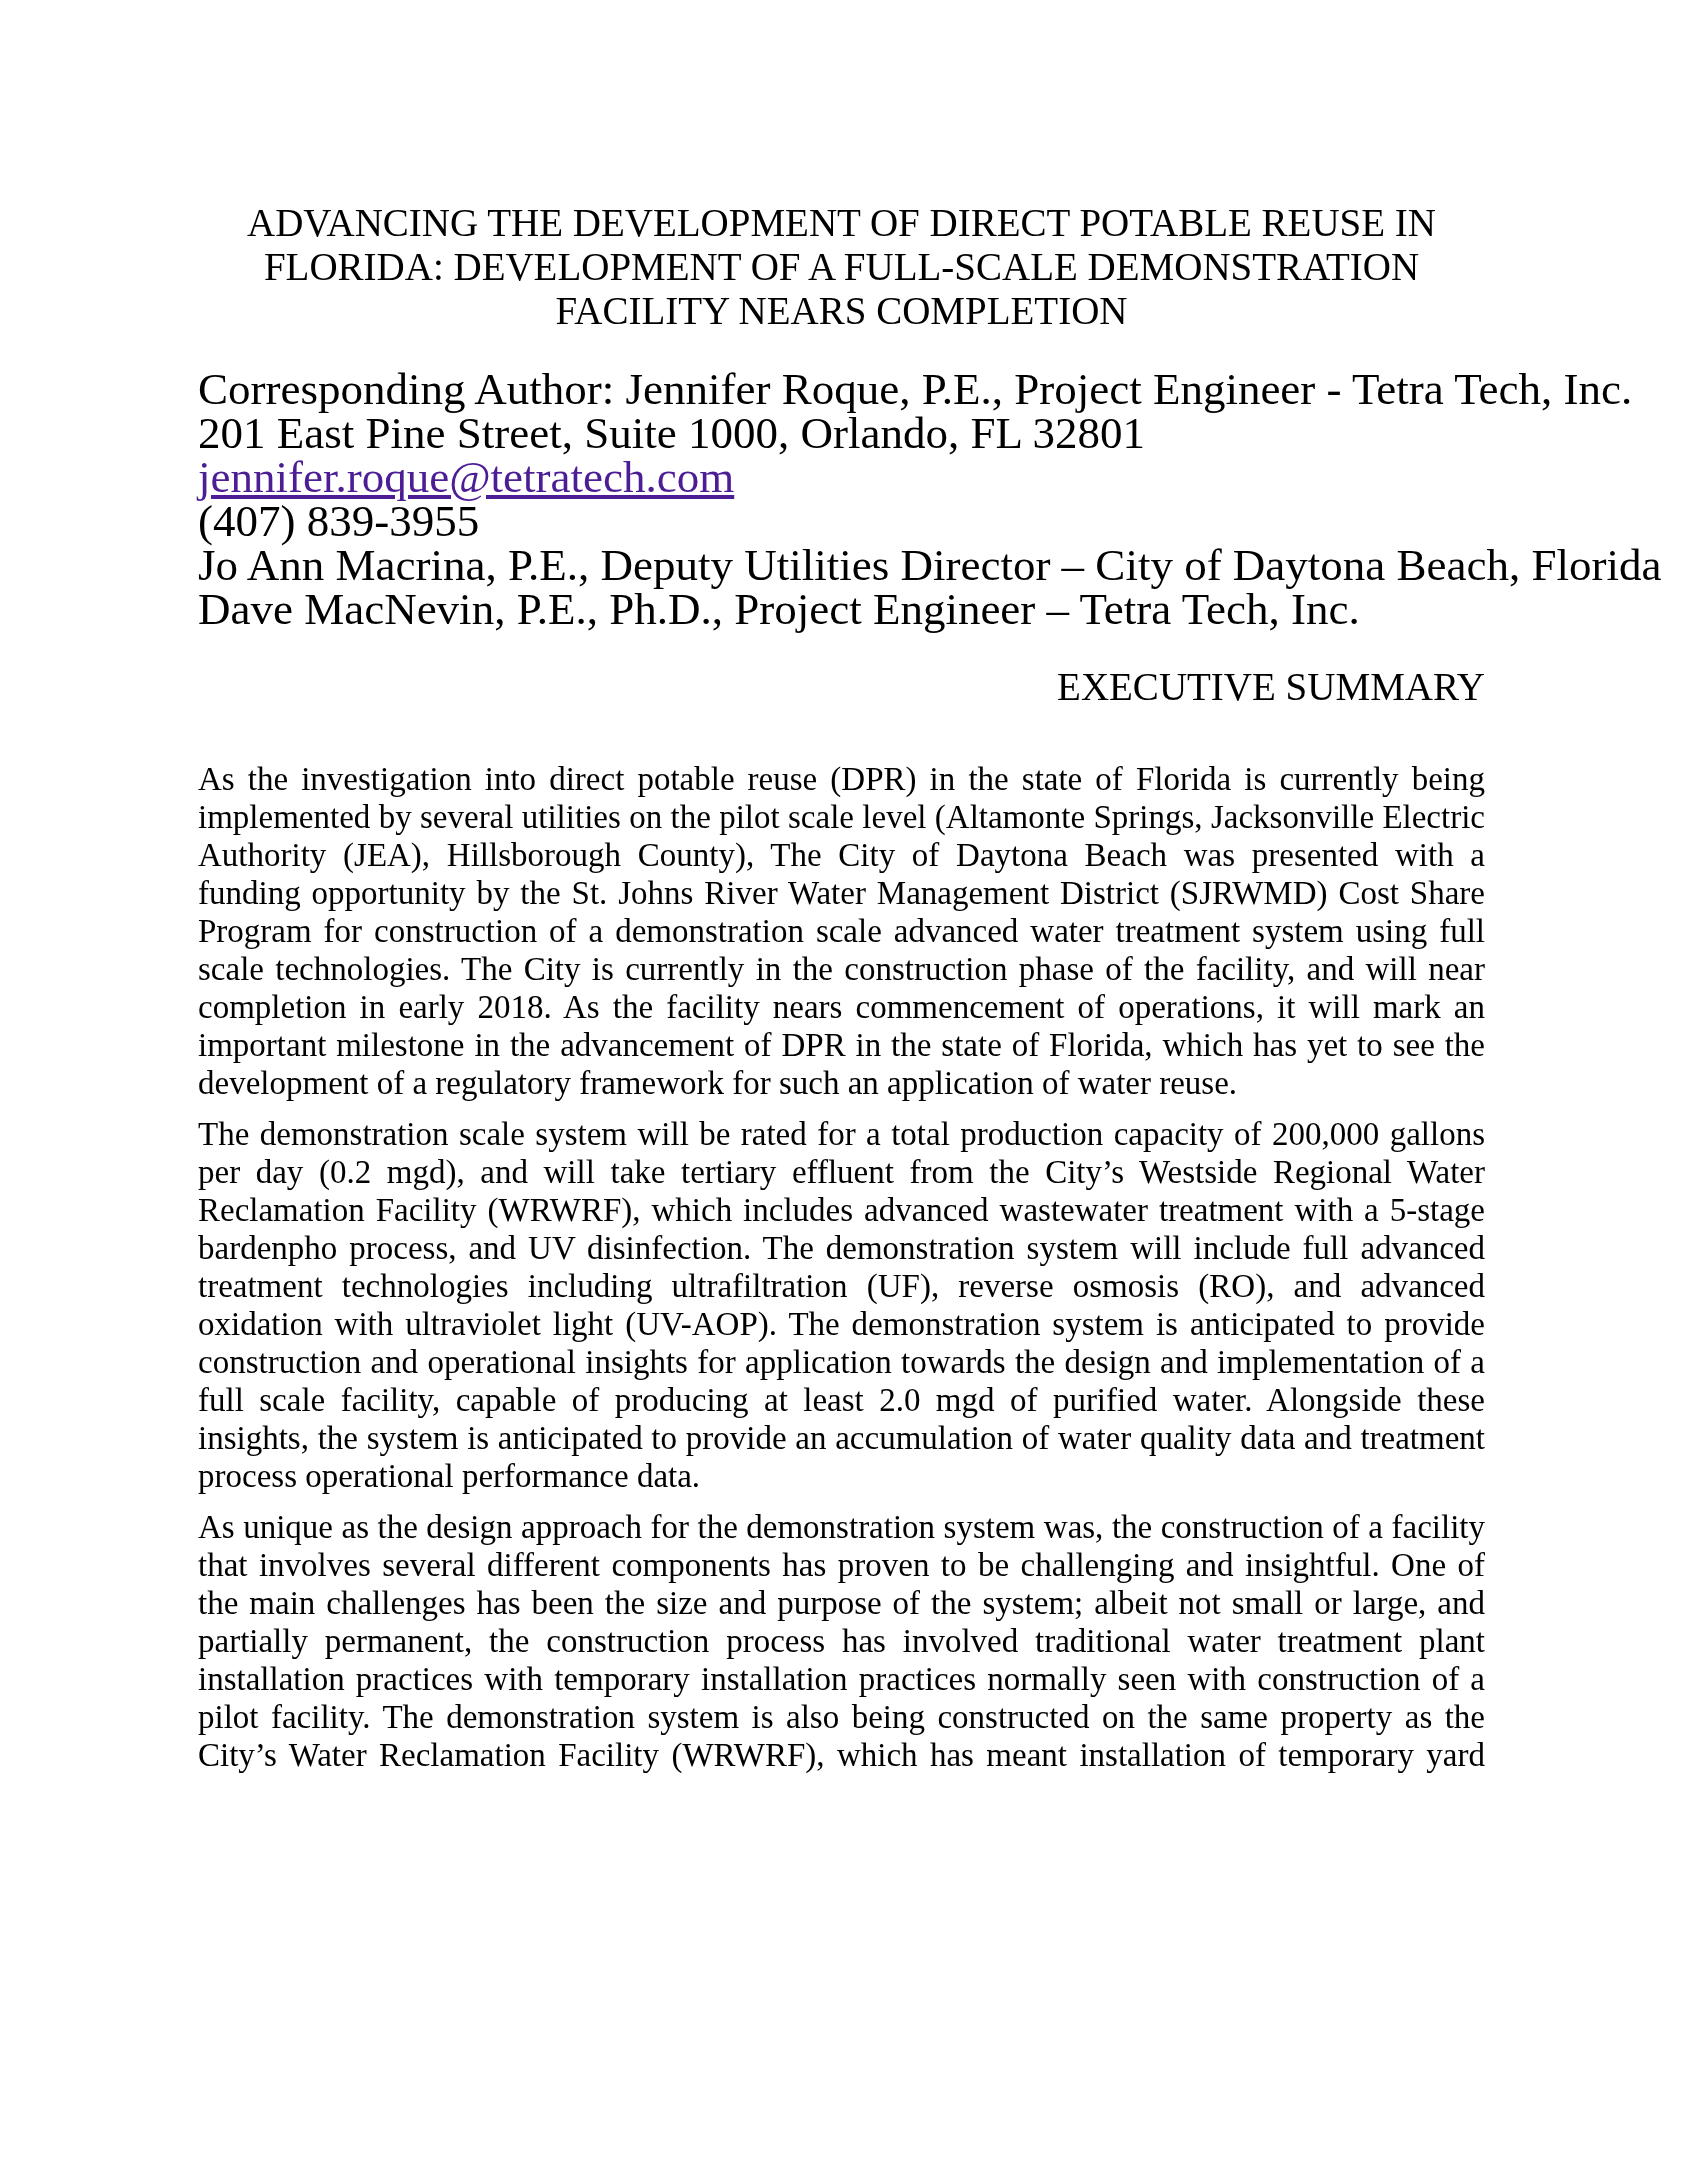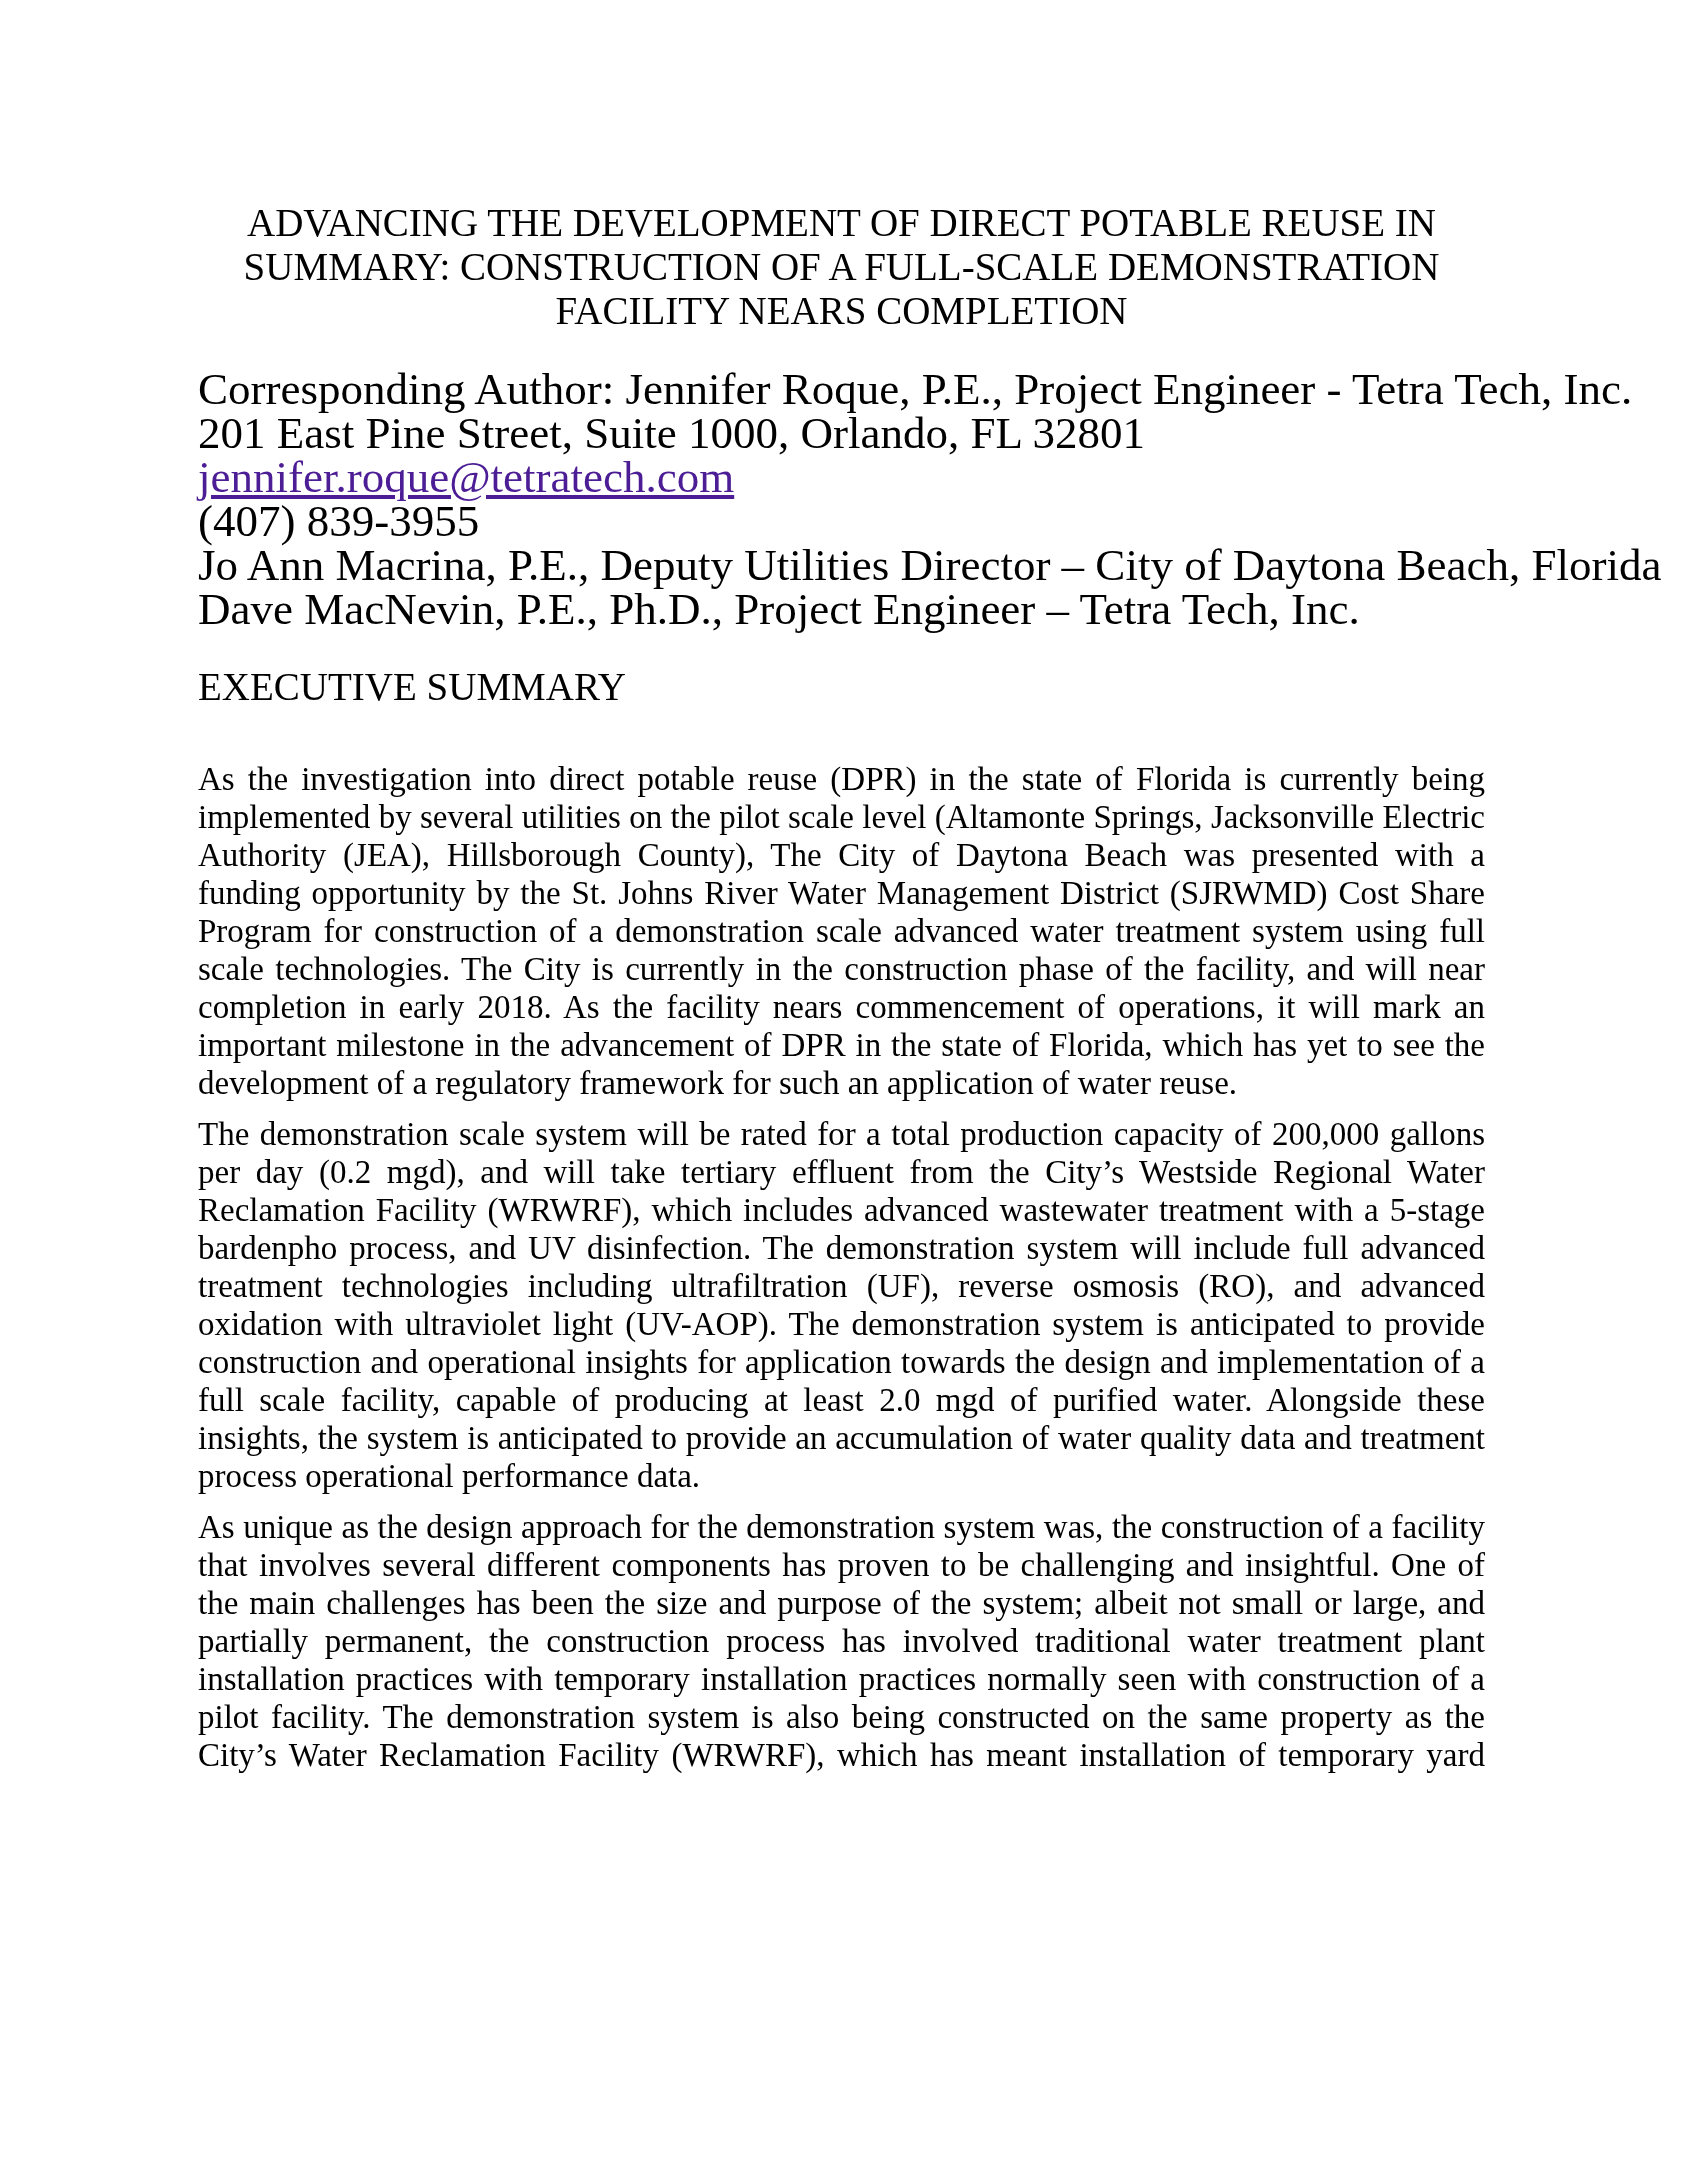--- a/index.html
+++ b/index.html
@@ -67,7 +67,7 @@
 
     <div class="doc-title">
       <div>ADVANCING THE DEVELOPMENT OF DIRECT POTABLE REUSE IN</div>
-      <div>SUMMARY: CONSTRUCTION OF A FULL-SCALE DEMONSTRATION</div>
+      <div>FLORIDA: DEVELOPMENT OF A FULL-SCALE DEMONSTRATION</div>
       <div>FACILITY NEARS COMPLETION</div>
     </div>
 

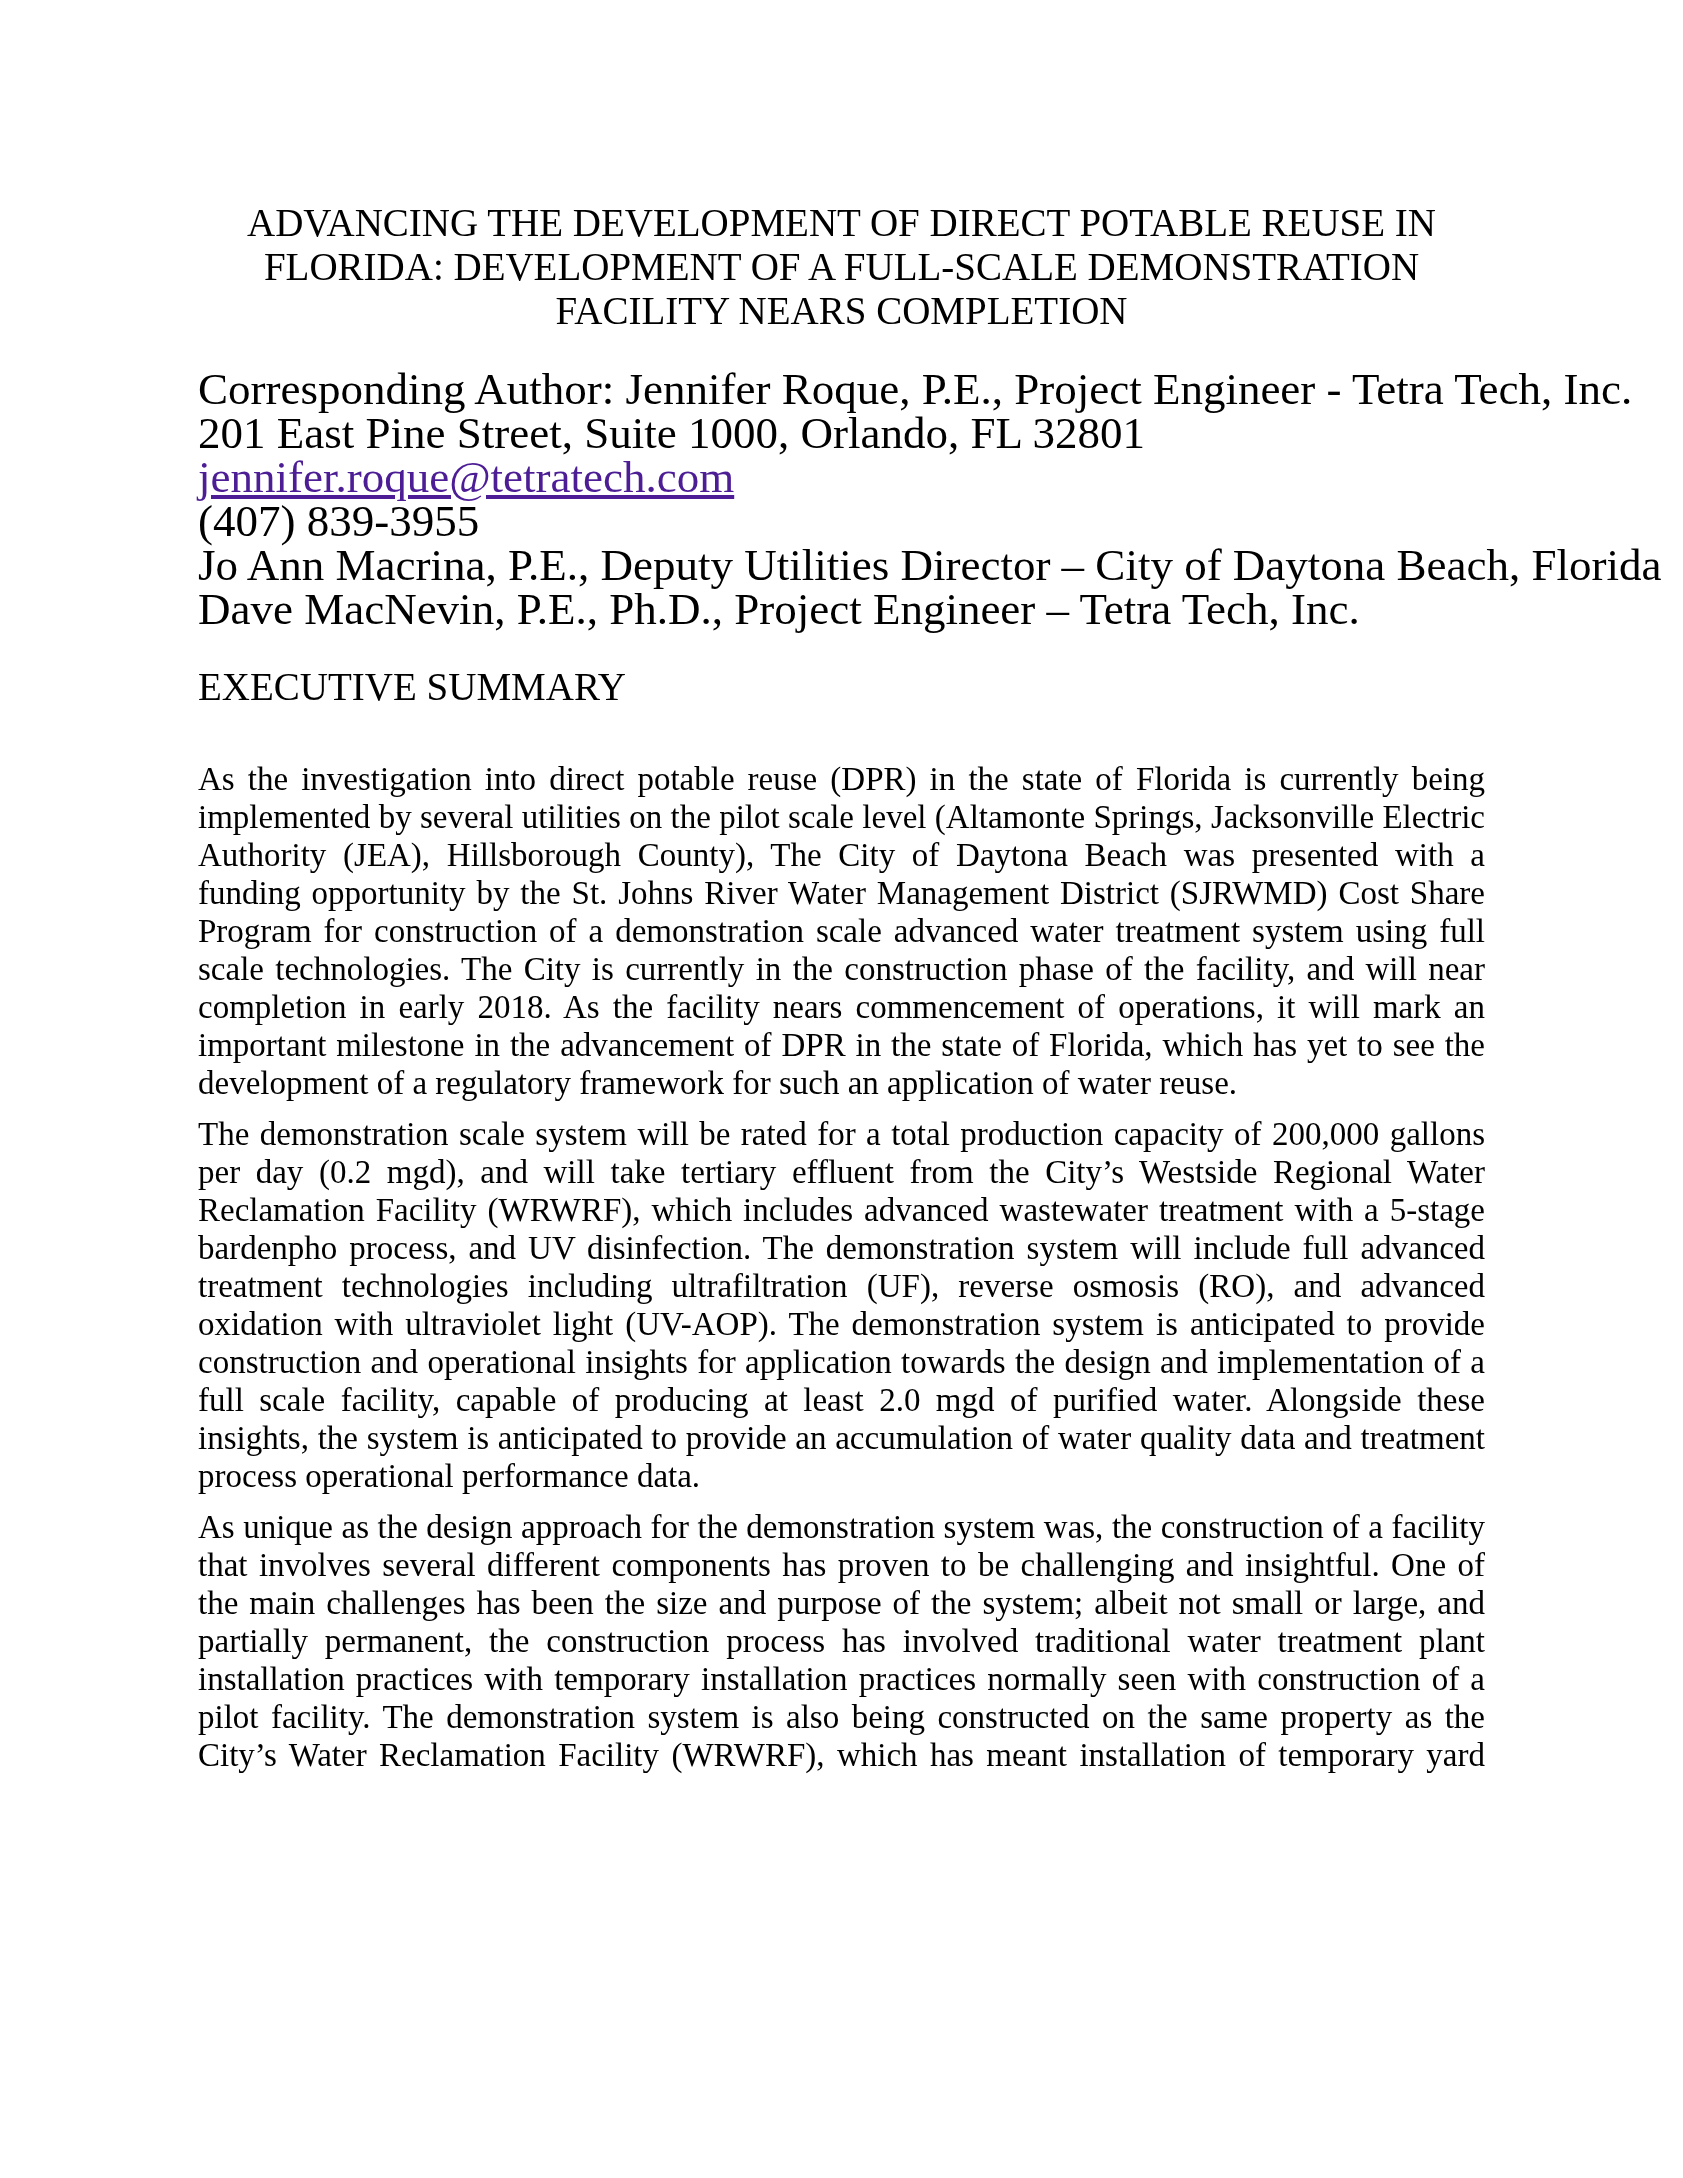--- a/index.html
+++ b/index.html
@@ -37,7 +37,7 @@
     margin-top: 34px;
     font-size: 39px;
     line-height: 44px;
-    text-align: left;
+    text-align: right;
     font-weight: normal;
   }
   .body-text {

